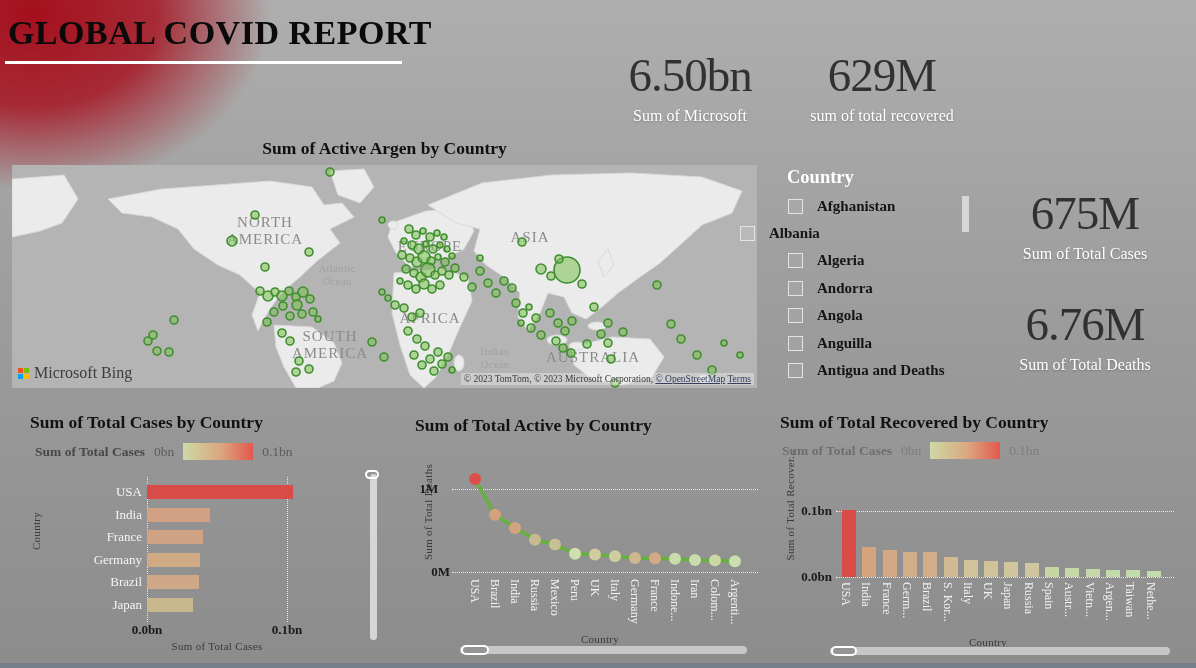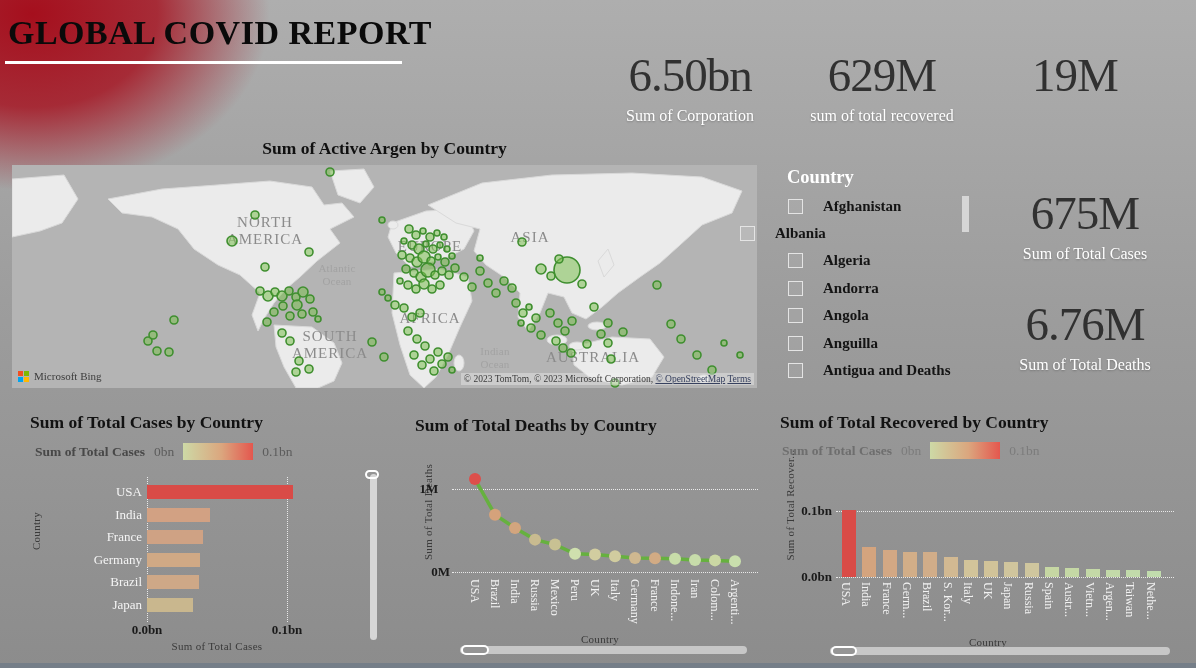--- a/index.html
+++ b/index.html
@@ -64,7 +64,6 @@
     <div class="kpi-label">sum of total recovered</div>
   </div>
   <div class="kpi" style="left:975px;top:52px;">
-    <div class="kpi-value">19M</div>
   </div>
 
   <div class="kpi" style="left:985px;top:190px;">

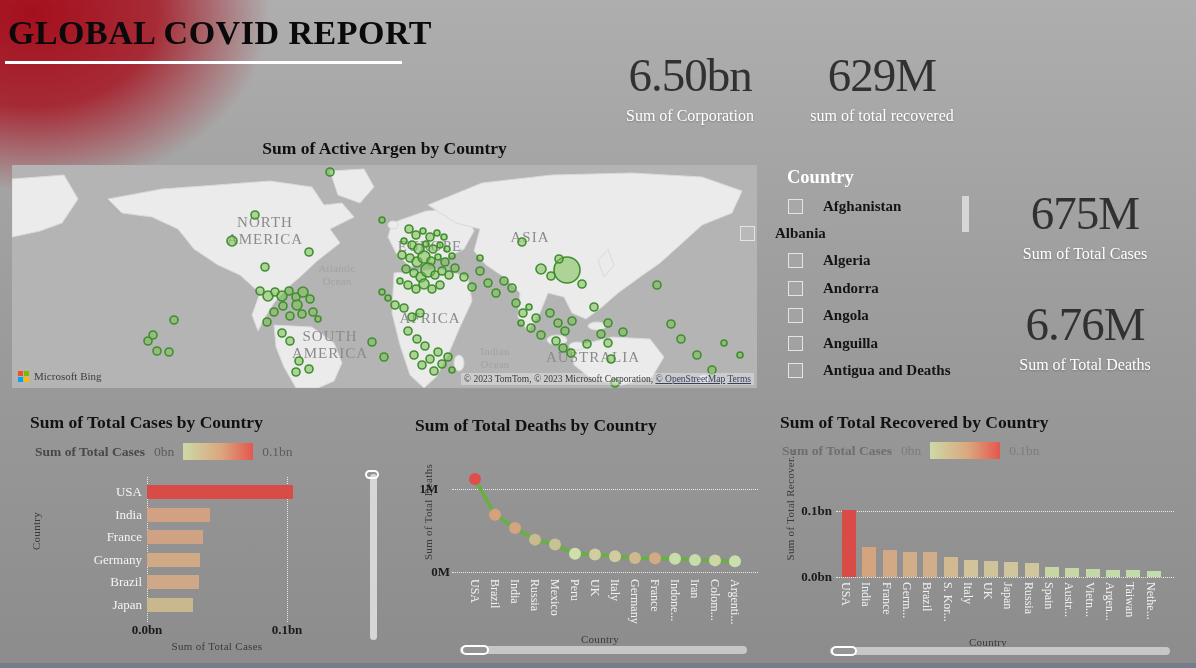--- a/index.html
+++ b/index.html
@@ -57,7 +57,7 @@
 
   <div class="kpi" style="left:590px;top:52px;">
     <div class="kpi-value">6.50bn</div>
-    <div class="kpi-label">Sum of Corporation</div>
+    <div class="kpi-label">Sum of Microsoft</div>
   </div>
   <div class="kpi" style="left:782px;top:52px;">
     <div class="kpi-value">629M</div>

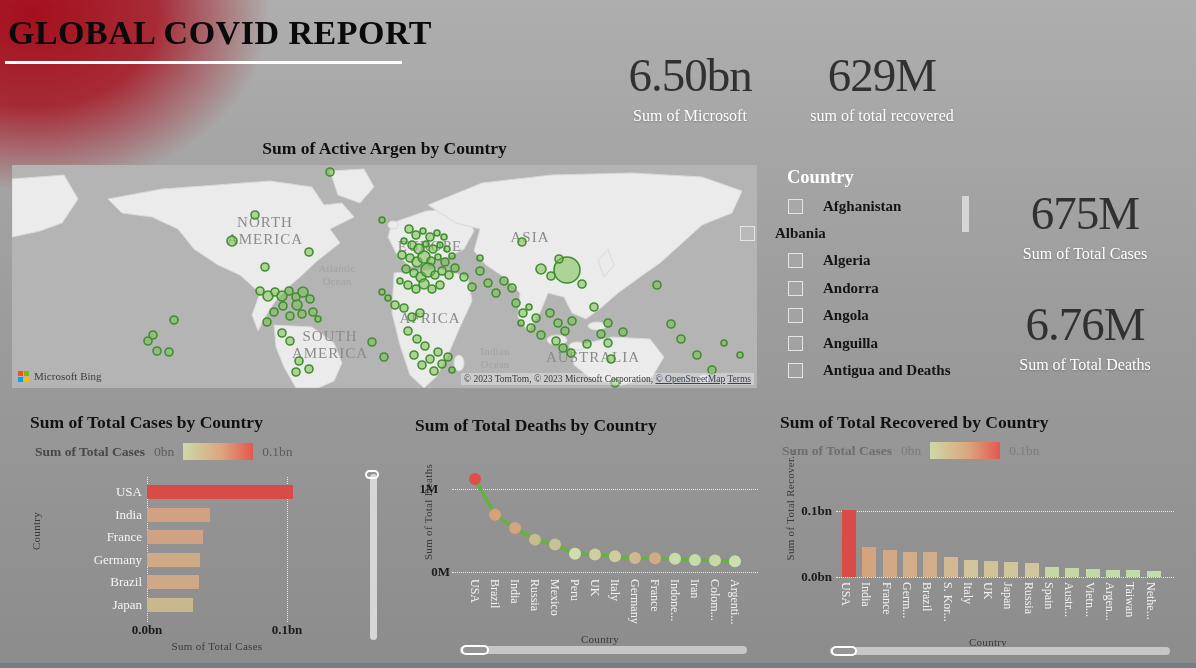--- a/index.html
+++ b/index.html
@@ -23,7 +23,7 @@
   #map-attribution{position:absolute;right:3px;bottom:3px;font-size:9.5px;color:#3a3a3a;background:rgba(240,240,240,.4);padding:1px 3px;white-space:nowrap;}
   #map-attribution .lnk{color:#37415f;text-decoration:underline;cursor:pointer;}
   #slicer-header{position:absolute;left:787px;top:167px;font-size:18.5px;font-weight:700;color:#ffffff;}
-  .slicer-row{position:absolute;display:flex;align-items:center;gap:20px;height:20px;}
+  .slicer-row{position:absolute;display:flex;align-items:center;gap:14px;height:20px;}
   .cb{width:13px;height:13px;border:1px solid #e4e4e4;background:rgba(255,255,255,.07);flex:none;}
   .slicer-label{font-size:15px;font-weight:700;color:#141414;white-space:nowrap;}
   #slicer-scroll-thumb{position:absolute;left:962px;top:196px;width:7px;height:36px;background:#d6d6d6;}

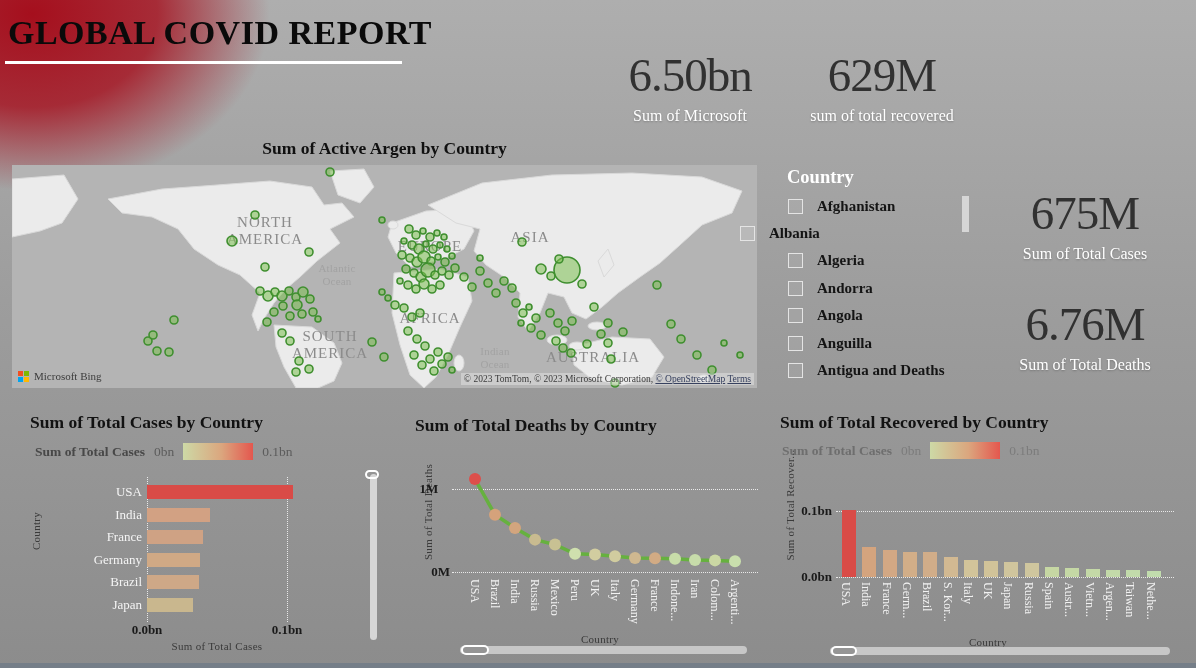--- a/index.html
+++ b/index.html
@@ -19,7 +19,7 @@
   #bing-logo{position:absolute;left:6px;bottom:6px;display:flex;align-items:center;gap:5px;}
   #bing-squares{display:grid;grid-template-columns:5px 5px;grid-template-rows:5px 5px;gap:1px;}
   #bing-squares span{display:block;width:5px;height:5px;}
-  #bing-text{font-size:11px;color:#3c3c3c;}
+  #bing-text{font-size:16px;color:#3c3c3c;}
   #map-attribution{position:absolute;right:3px;bottom:3px;font-size:9.5px;color:#3a3a3a;background:rgba(240,240,240,.4);padding:1px 3px;white-space:nowrap;}
   #map-attribution .lnk{color:#37415f;text-decoration:underline;cursor:pointer;}
   #slicer-header{position:absolute;left:787px;top:167px;font-size:18.5px;font-weight:700;color:#ffffff;}

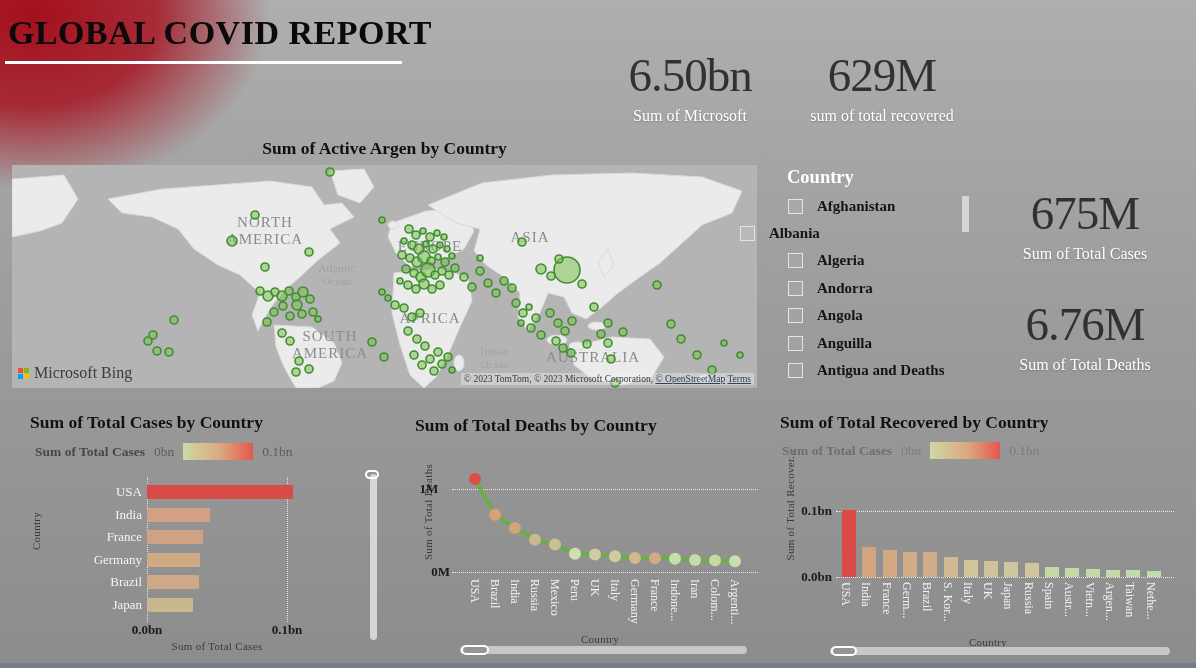--- a/index.html
+++ b/index.html
@@ -264,7 +264,7 @@
   <div class="track" style="left:370px;top:474px;width:7px;height:166px;background:#d6d6d6;"></div>
   <div class="thumb" style="left:365px;top:470px;width:14px;height:9px;background:transparent;"></div>
 
-  <div class="chart-title" style="left:415px;top:415px;">Sum of Total Deaths by Country</div>
+  <div class="chart-title" style="left:415px;top:415px;">Sum of Total Active by Country</div>
   <div class="axis-title y-title" style="left:348px;top:506px;width:160px;">Sum of Total Deaths</div>
   <div class="axis-title" style="left:500px;top:633px;width:200px;">Country</div>
   <div class="track" style="left:460px;top:646px;width:287px;height:8px;"></div>

